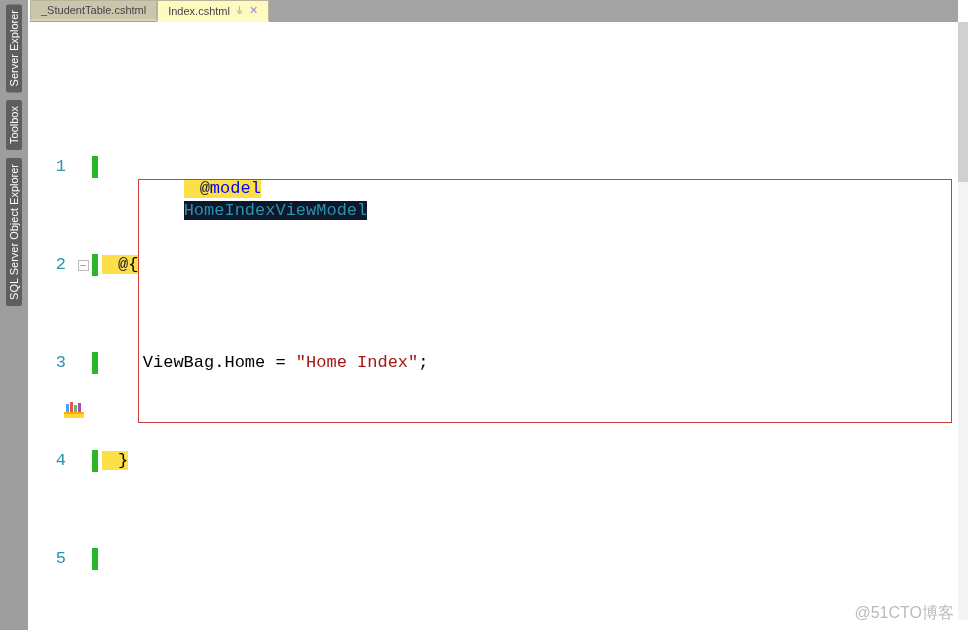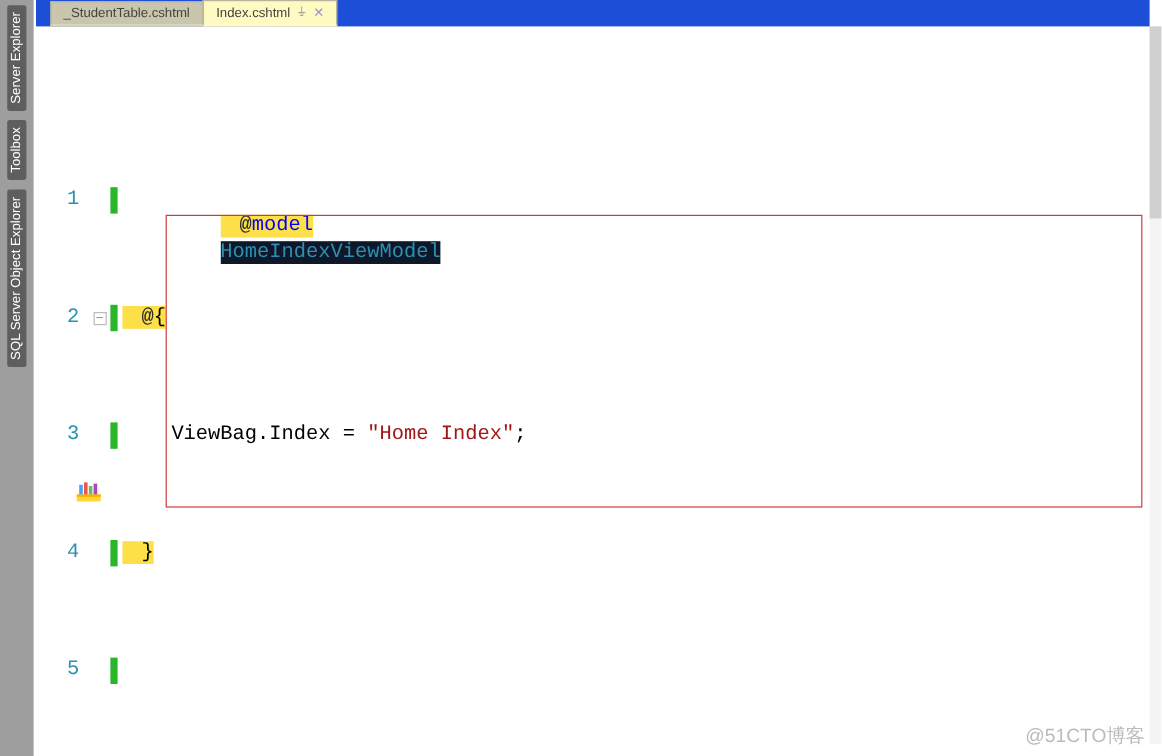--- a/index.html
+++ b/index.html
@@ -45,12 +45,11 @@
     height: 22px;
     right: 10px;
     display: flex;
-    align-items: center;
-    background: #1d4ed8;
+    align-items: flex-start;
+    background: #a3a3a3;
     border-bottom: 0px solid #ccc;
     font-family: "Segoe UI", sans-serif;
     font-size: 11px;
-    padding-left: 12px;
   }
   .tab {
     padding: 3px 10px 3px 10px;

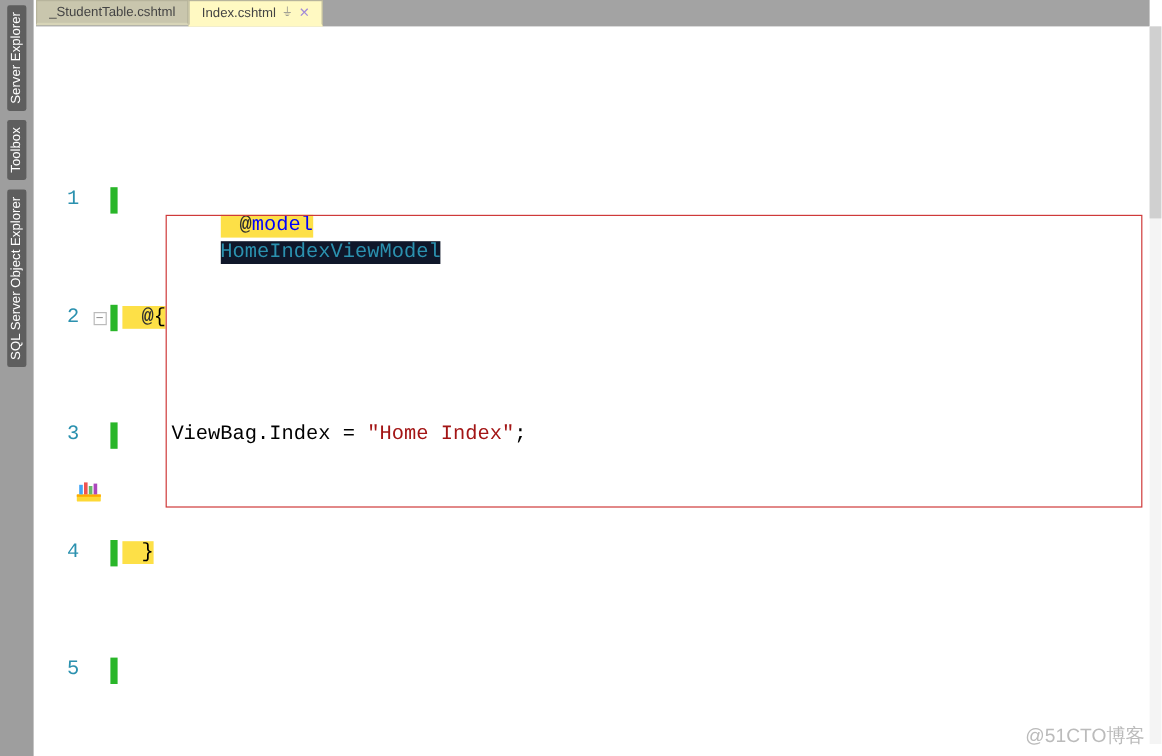--- a/index.html
+++ b/index.html
@@ -221,7 +221,7 @@
       <div class="gnum">3</div>
       <div class="margin"></div>
       <div class="mark"></div>
-      <div class="txt">    <span>ViewBag.Index = </span><span class="str">"Home Index"</span><span>;</span></div>
+      <div class="txt">    <span>ViewBag.Home = </span><span class="str">"Home Index"</span><span>;</span></div>
     </div>
 
     

